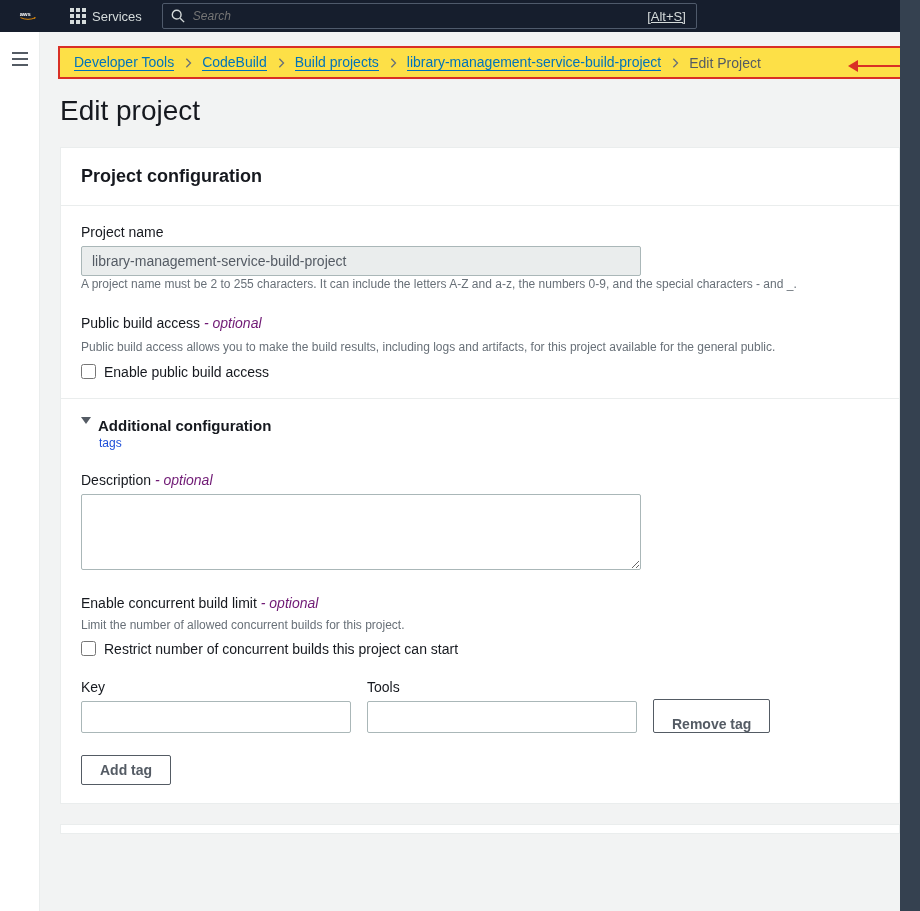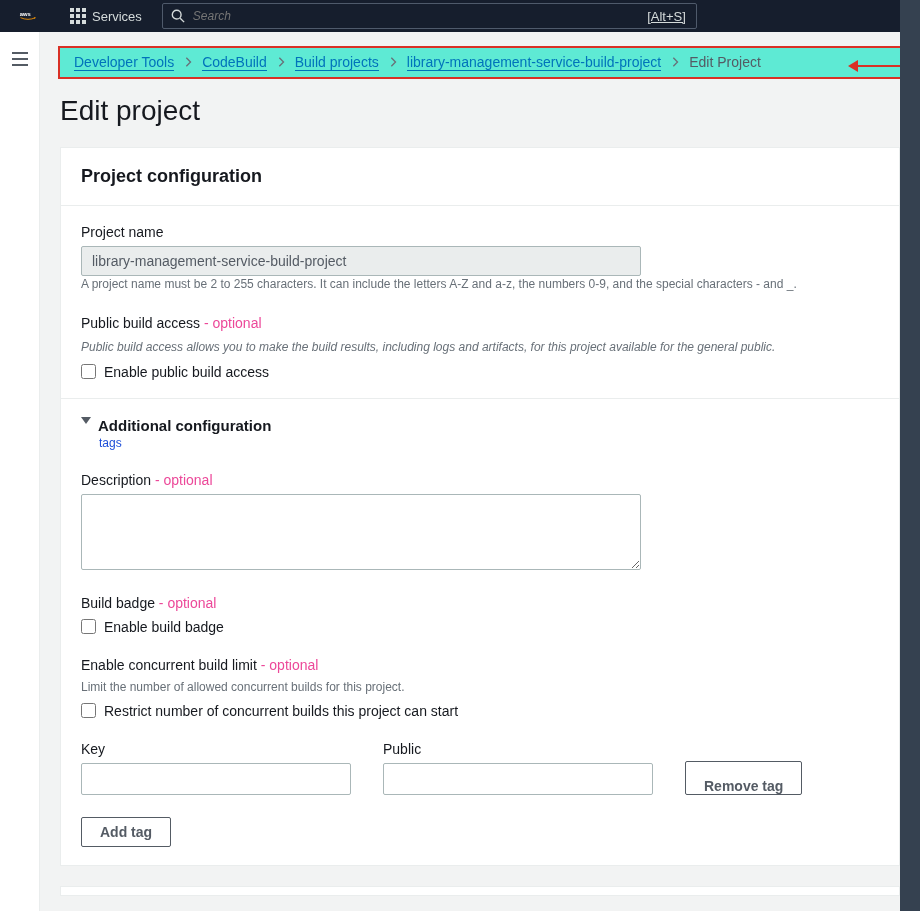--- a/index.html
+++ b/index.html
@@ -27,7 +27,7 @@
     .right-strip { position: absolute; right: 0; top: 0; width: 20px; height: 911px; background: #354150; z-index: 5; }
     
     
-    .breadcrumb-box { margin: 14px 18px 6px 18px; border: 2px solid #d93025; padding: 6px 14px; display: flex; align-items: flex-start; gap: 10px; flex-wrap: wrap; position: relative; background: #5eead4; }
+    .breadcrumb-box { margin: 14px 18px 6px 18px; border: 2px solid #d93025; padding: 6px 14px; display: flex; align-items: flex-end; gap: 10px; flex-wrap: wrap; position: relative; background: #fde047; }
     .breadcrumb-box a { color: #0073bb; text-decoration: none; font-size: 14px; }
     .crumb-sep { color: #687078; }
     .crumb-current { color: #545b64; font-size: 14px; }

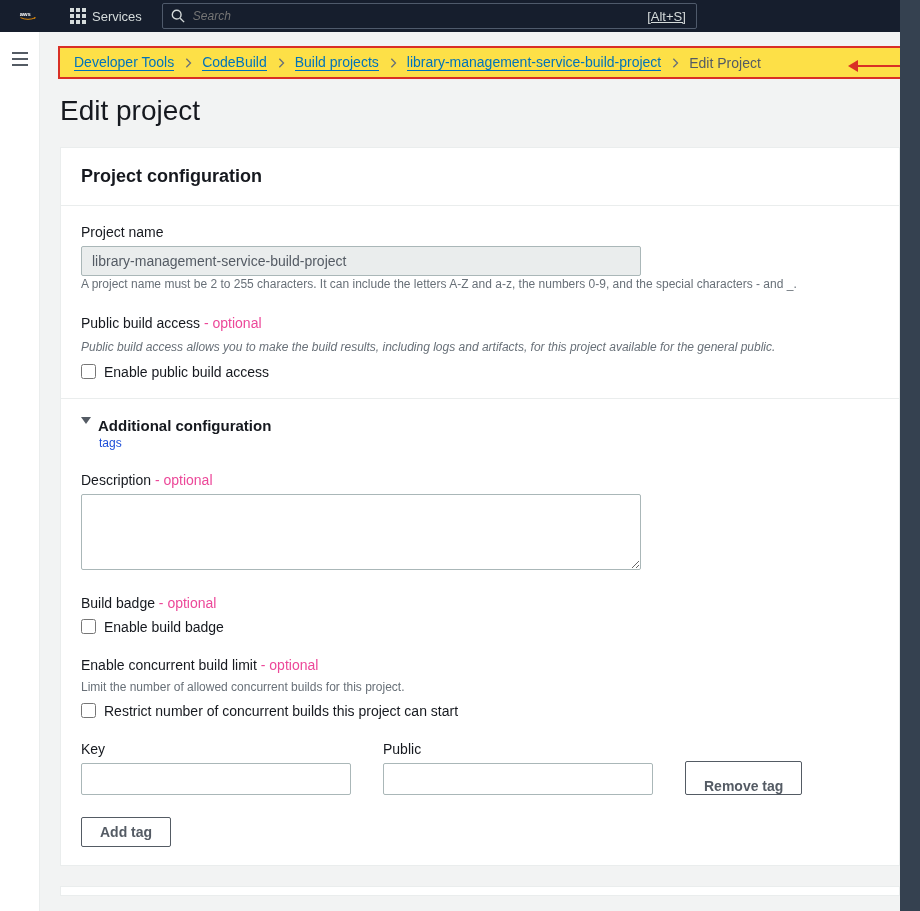--- a/index.html
+++ b/index.html
@@ -45,7 +45,7 @@
     
     .field-label { font-size: 14px; color: #16191f; margin-bottom: 6px; display: block; }
     .field-hint { font-size: 12px; color: #687078; line-height: 1.4; }
-    .optional { color: #ec4899; }
+    .optional { font-style: italic; color: #701a75; }
     
     .text-input { width: 560px; padding: 6px 10px; border: 1px solid #aab7b8; border-radius: 2px; font-size: 14px; background: #eaeded; color: #545b64; }
     .text-input:not(:disabled) { background: #fff; color: #16191f; }

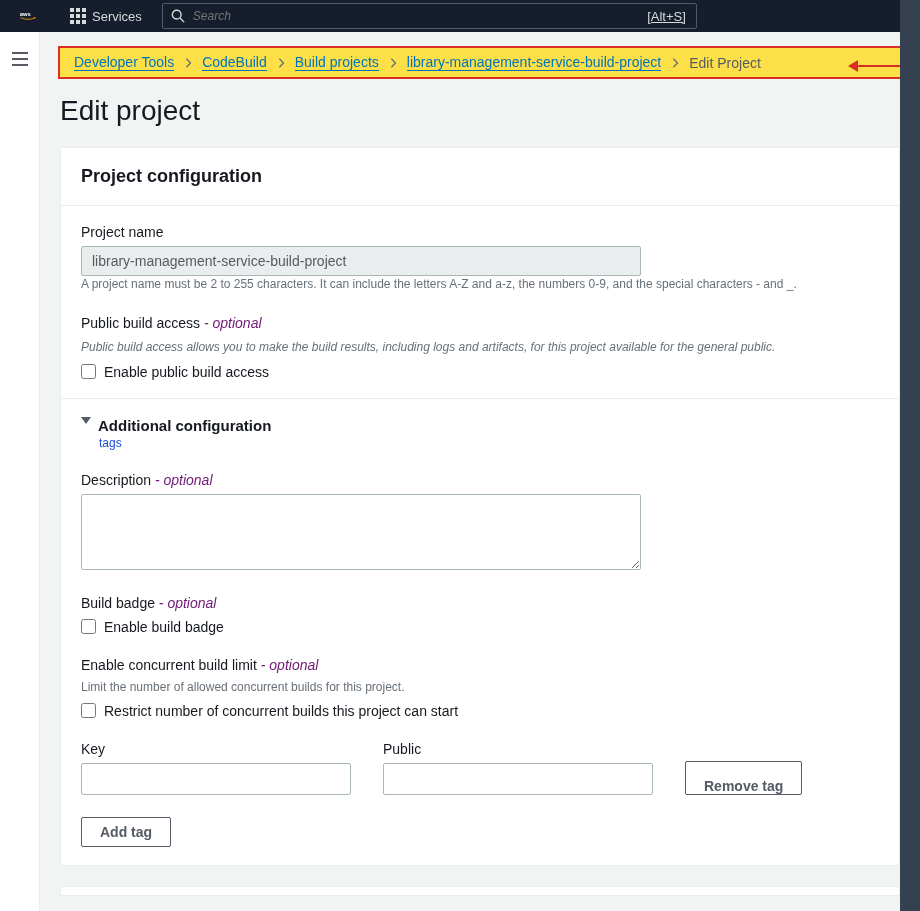--- a/index.html
+++ b/index.html
@@ -170,7 +170,7 @@
           <div class="field-label">
             <span>Public build access</span> <span class="optional">- optional</span>
           </div>
-          <div class="field-hint" style="margin-top:8px;font-style:italic;">Public build access allows you to make the build results, including logs and artifacts, for this project available for the general public.</div>
+          <div class="field-hint" style="margin-top:8px;">Public build access allows you to make the build results, including logs and artifacts, for this project available for the general public.</div>
           <div class="checkbox-row">
             <input type="checkbox" id="cb-public" style="">
             <label for="cb-public">Enable public build access</label>

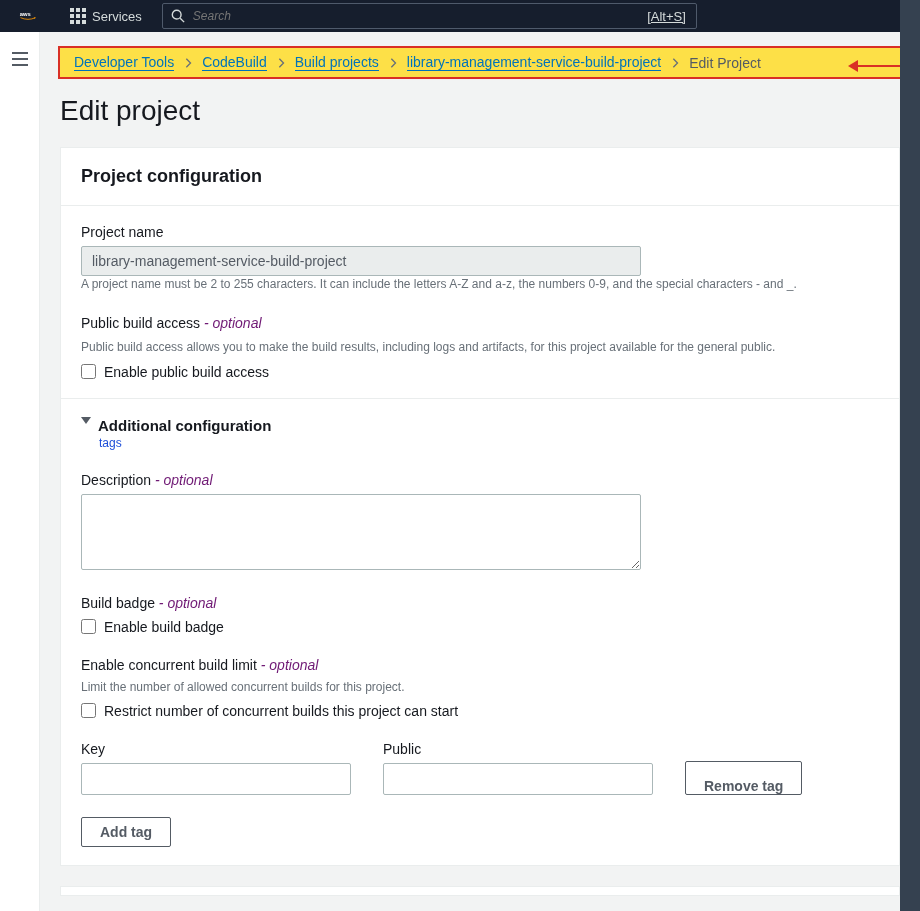--- a/index.html
+++ b/index.html
@@ -192,15 +192,6 @@
           <textarea class="desc" style=""></textarea>
         </div>
 
-        <div class="sub-group">
-          <div class="field-label">
-            <span>Build badge</span> <span class="optional">- optional</span>
-          </div>
-          <div class="checkbox-row">
-            <input type="checkbox" id="cb-badge" style="">
-            <label for="cb-badge">Enable build badge</label>
-          </div>
-        </div>
 
         <div class="sub-group">
           <div class="field-label">

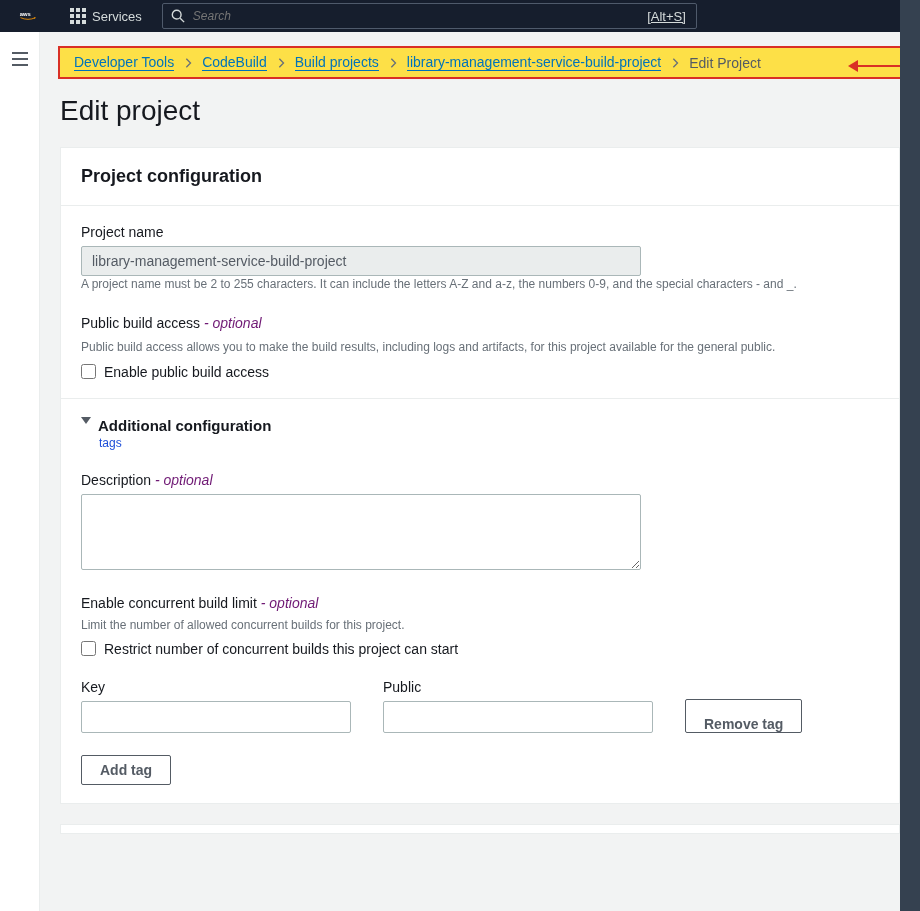--- a/index.html
+++ b/index.html
@@ -62,7 +62,7 @@
     
     textarea.desc { width: 560px; height: 76px; padding: 6px 10px; border: 1px solid #aab7b8; border-radius: 2px; font-size: 14px; font-family: inherit; resize: both; }
     
-    .tag-row { display: flex; gap: 32px; align-items: flex-end; margin-top: 6px; }
+    .tag-row { display: flex; gap: 16px; align-items: flex-end; margin-top: 6px; }
     .tag-col { display: flex; flex-direction: column; }
     .tag-input { width: 270px; padding: 5px 8px; border: 1px solid #aab7b8; border-radius: 2px; font-size: 14px; height: 32px; }
     

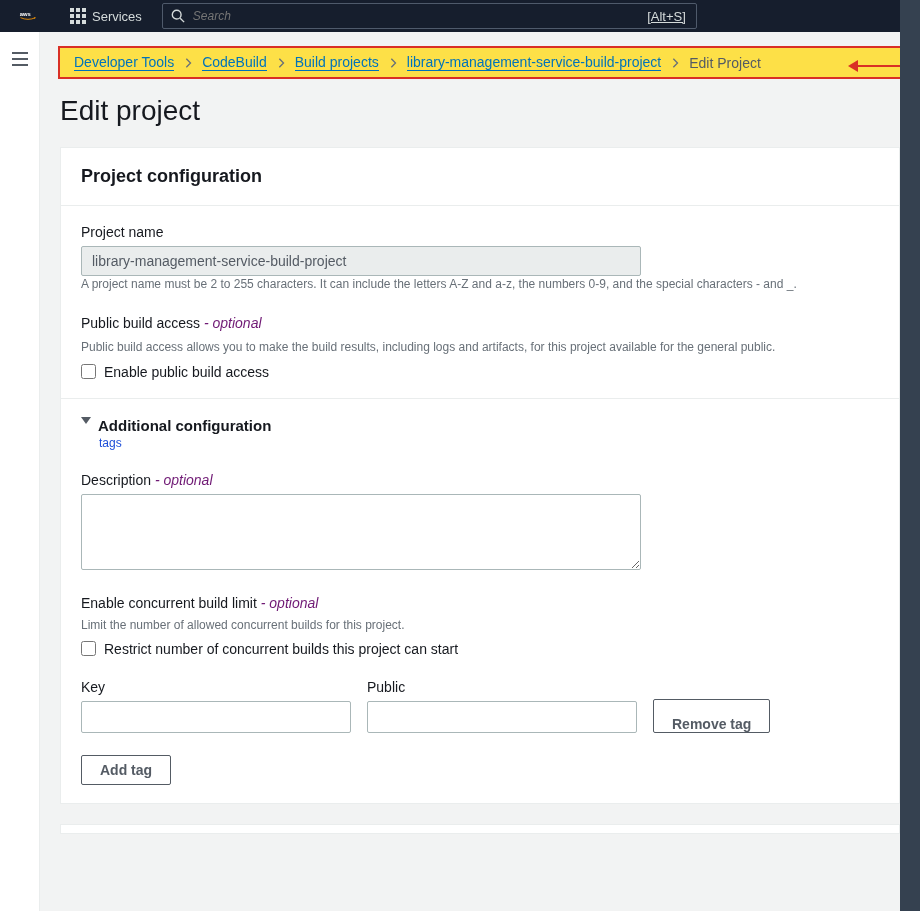--- a/index.html
+++ b/index.html
@@ -211,7 +211,7 @@
               <input class="tag-input" type="text" style="">
             </div>
             <div class="tag-col">
-              <label class="field-label">Public</label>
+              <label class="field-label">Tools</label>
               <input class="tag-input" type="text" style="">
             </div>
             <button class="btn" style="height:32px;padding:16px 18px;">Remove tag</button>

